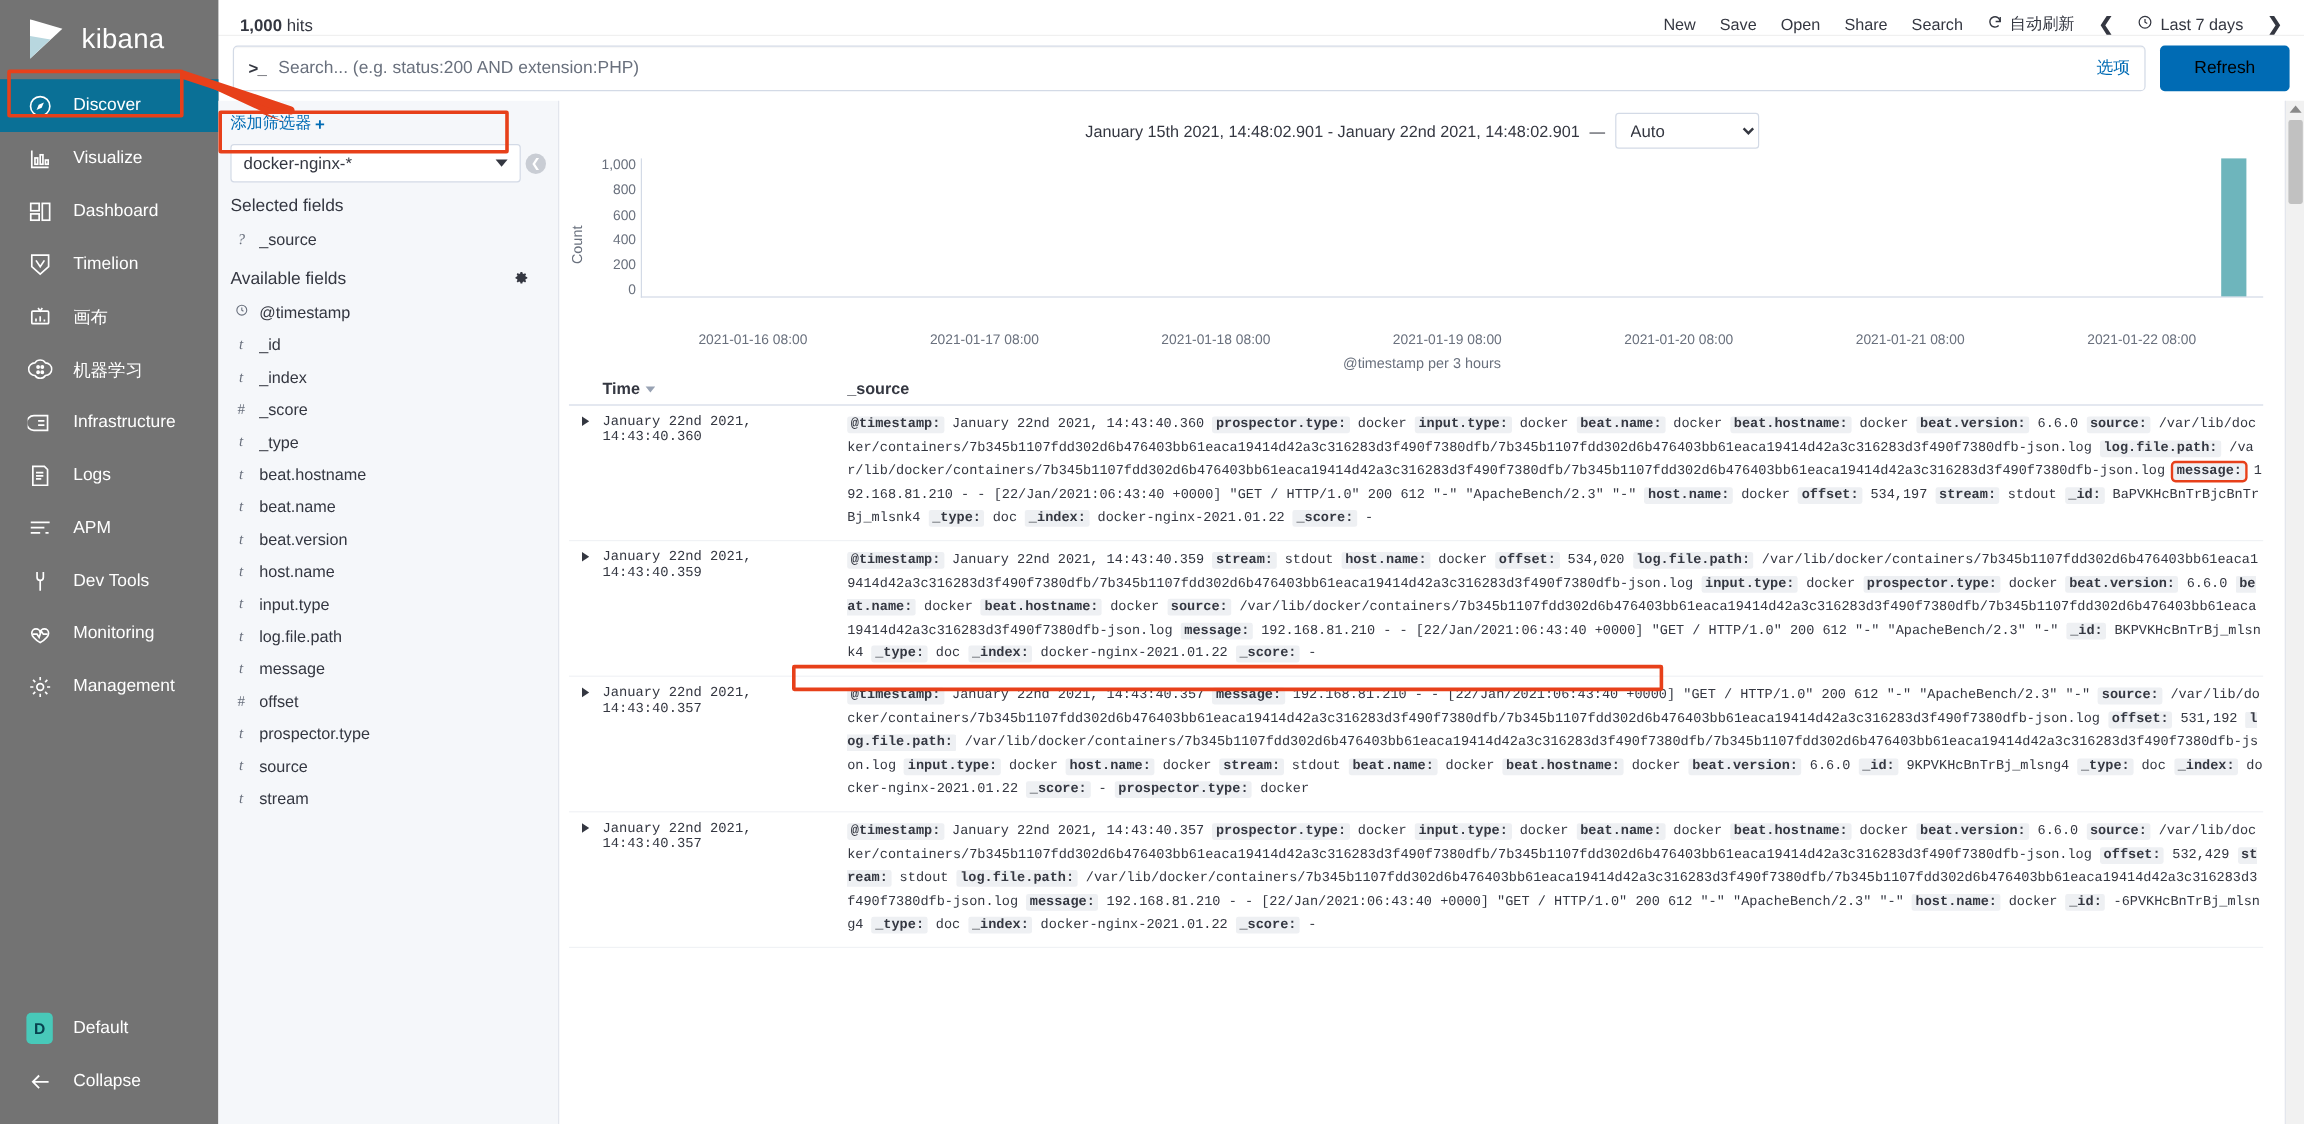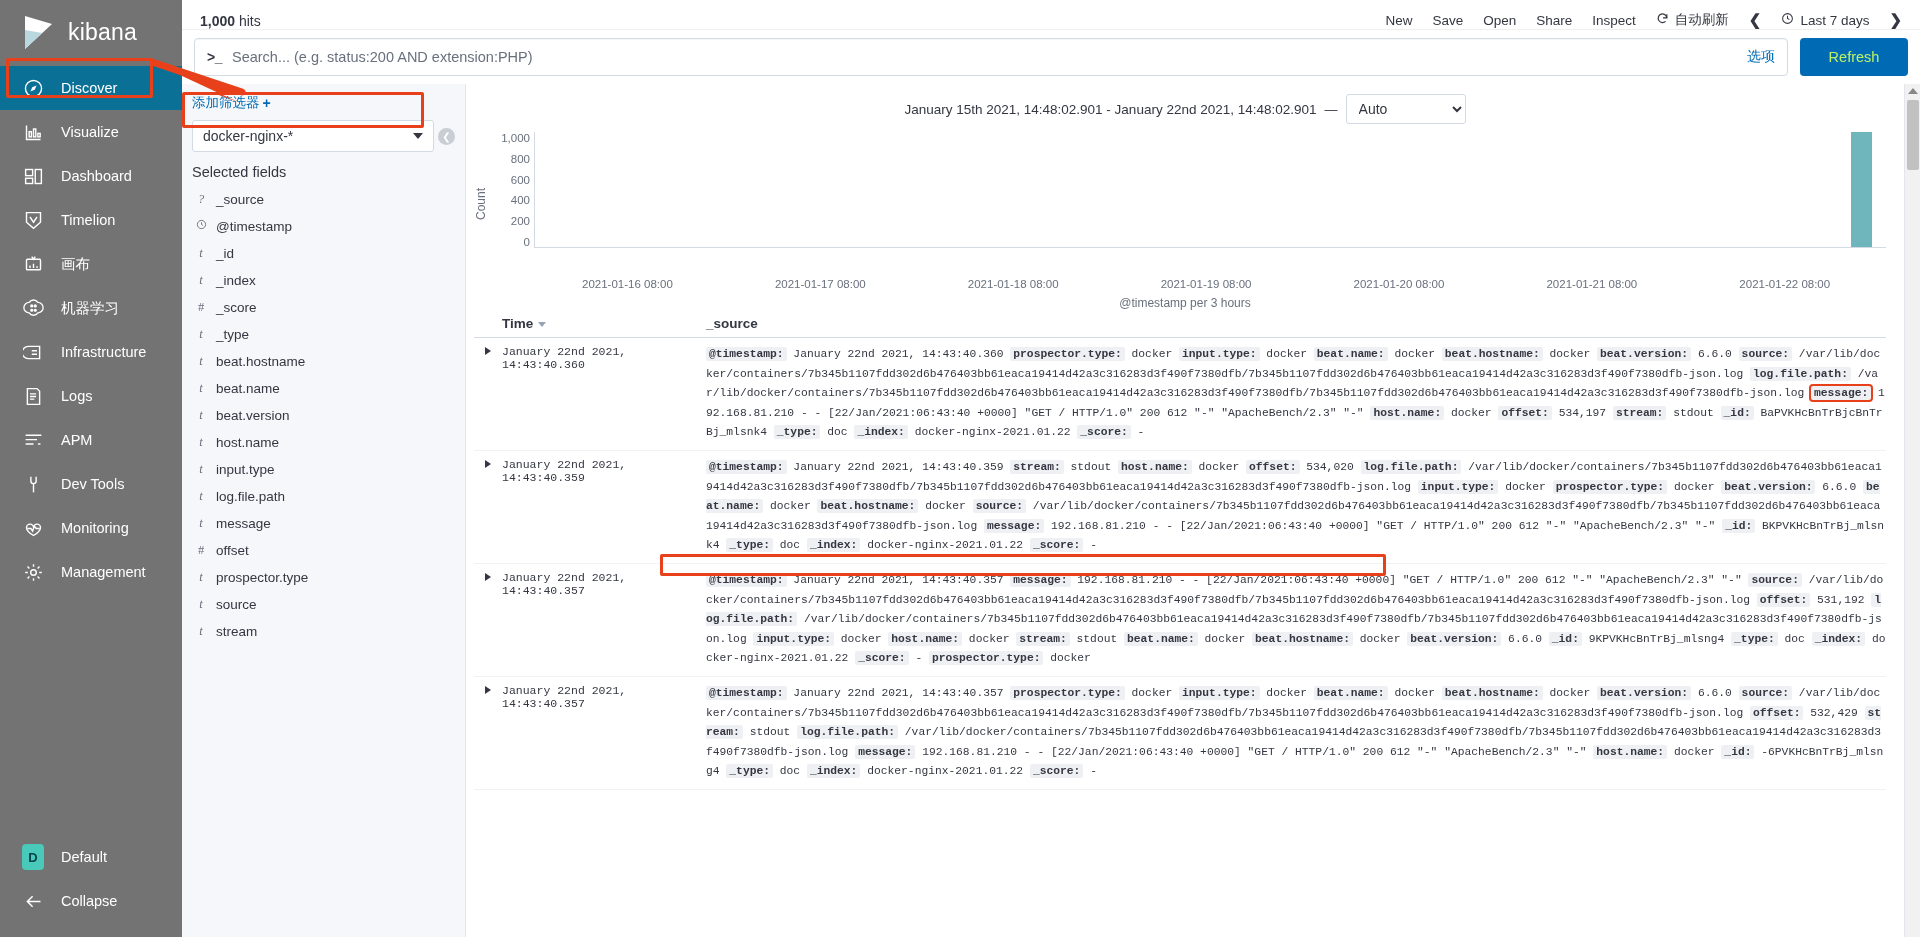--- a/index.html
+++ b/index.html
@@ -292,7 +292,7 @@
         <span class="lnk">Save</span>
         <span class="lnk">Open</span>
         <span class="lnk">Share</span>
-        <span class="lnk">Inspect</span>
+        <span class="lnk">Search</span>
         <span class="tb-group lnk">
           <span>
             <svg width="13" height="13" viewBox="0 0 24 24" fill="none" stroke="#343741" stroke-width="2.2">

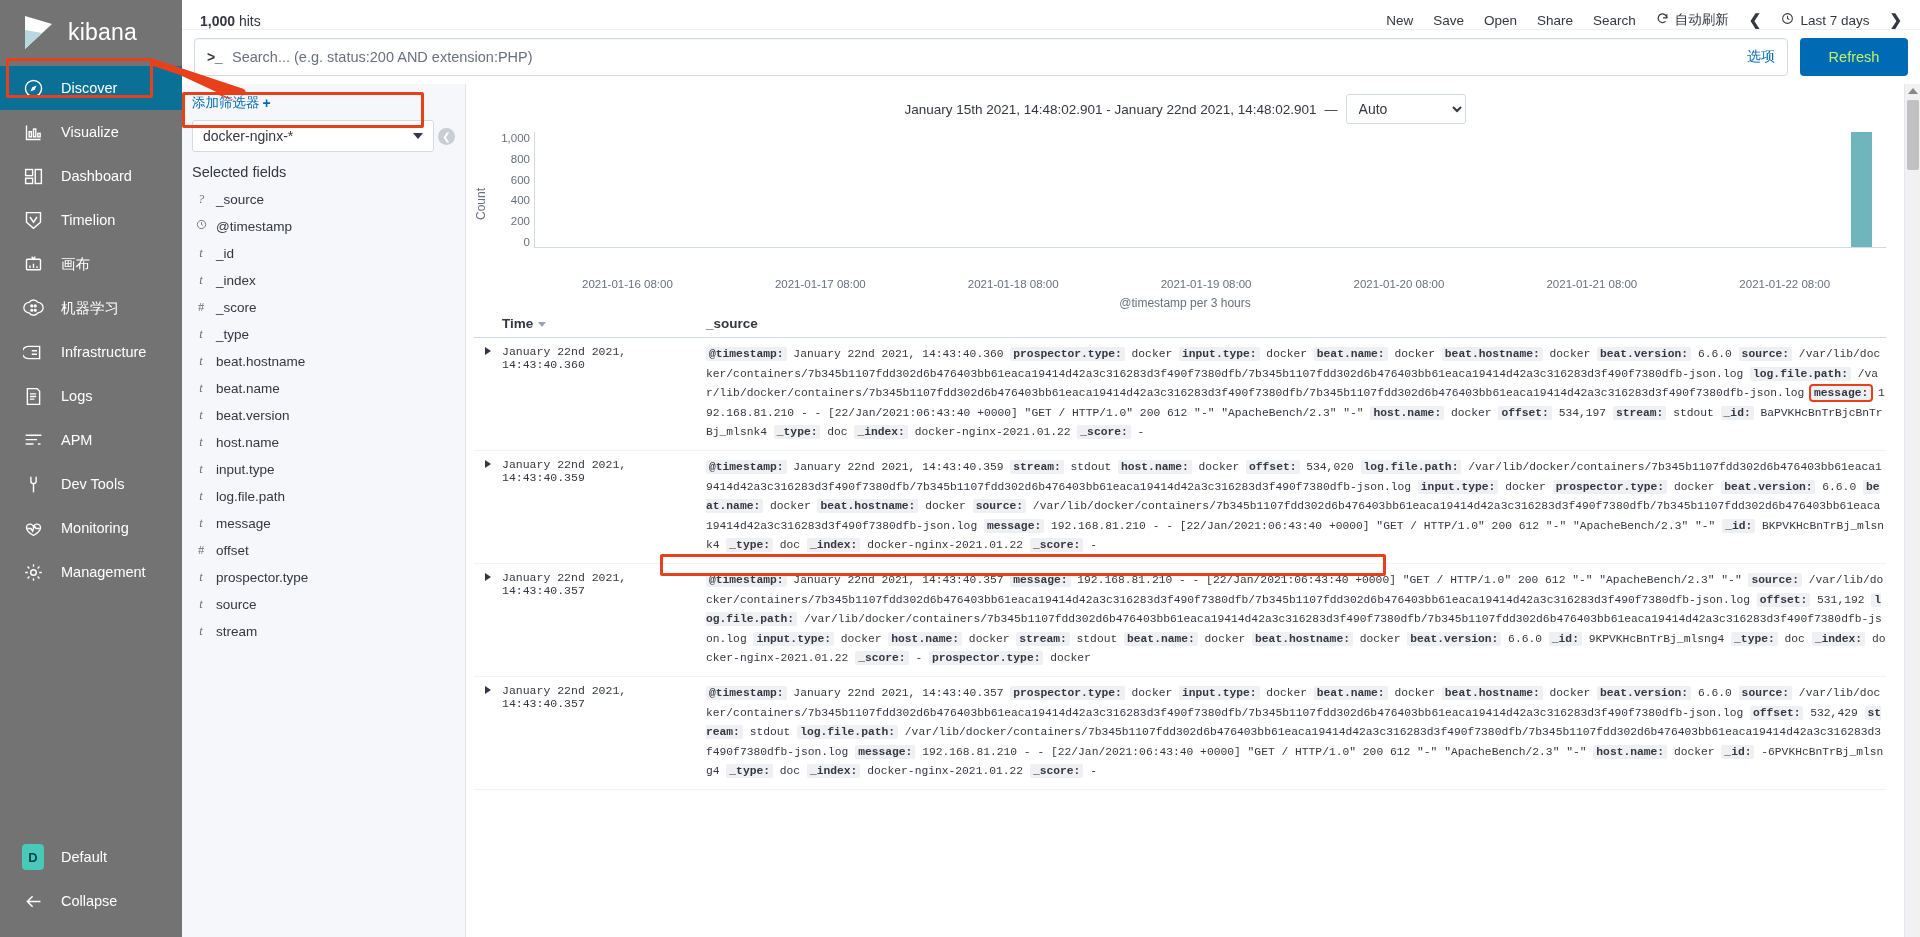--- a/index.html
+++ b/index.html
@@ -57,7 +57,7 @@
   .qplaceholder { color:#69707d; font-size:14.5px; }
   .options-link { color:#006bb4; font-size:14px; margin-left:auto; cursor:pointer; }
   .refresh-btn {
-    margin-left:12px; height:38px; min-width:108px; background:#006bb4; color:#bef264;
+    margin-left:12px; height:38px; min-width:108px; background:#006bb4; color:#000000;
     border:none; border-radius:4px; font-size:14.5px; font-family:inherit; cursor:pointer;
   }
 

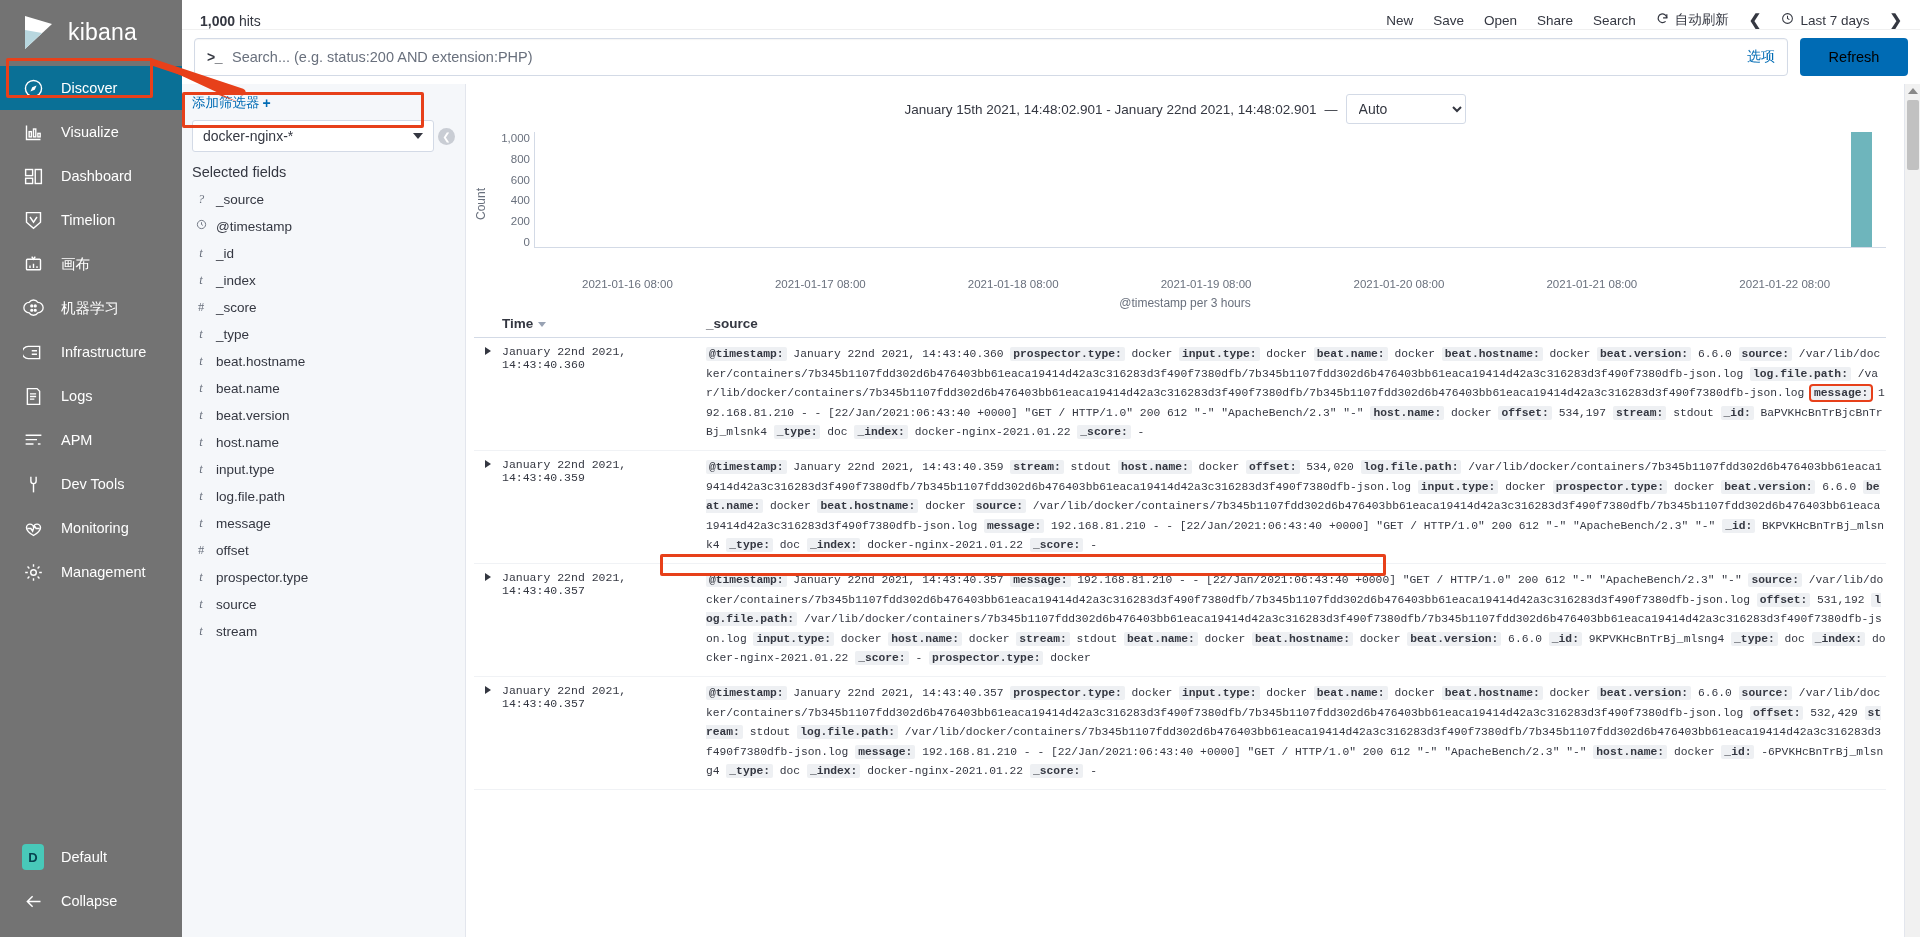--- a/index.html
+++ b/index.html
@@ -346,6 +346,15 @@
           <span>_source</span>
         </div>
 
+        <div class="panel-h with-gear">
+          <span>Available fields</span>
+          <span class="gear">
+            <svg width="13" height="13" viewBox="0 0 24 24" fill="#343741">
+                <path d="M12 8a4 4 0 1 0 0 8 4 4 0 0 0 0-8zm0 6.2a2.2 2.2 0 1 1 0-4.4 2.2 2.2 0 0 1 0 4.4z"></path>
+                <path d="M21 13.2v-2.4l-2.3-.5a7 7 0 0 0-.7-1.7l1.3-2-1.7-1.7-2 1.3a7 7 0 0 0-1.7-.7L13.4 3h-2.8l-.5 2.3a7 7 0 0 0-1.7.7l-2-1.3L4.7 6.4l1.3 2a7 7 0 0 0-.7 1.7L3 10.8v2.4l2.3.5c.2.6.4 1.2.7 1.7l-1.3 2 1.7 1.7 2-1.3c.5.3 1.1.5 1.7.7l.5 2.3h2.8l.5-2.3c.6-.2 1.2-.4 1.7-.7l2 1.3 1.7-1.7-1.3-2c.3-.5.5-1.1.7-1.7l2.3-.5z"></path>
+              </svg>
+          </span>
+        </div>
 
         <div>
           <div class="field">

